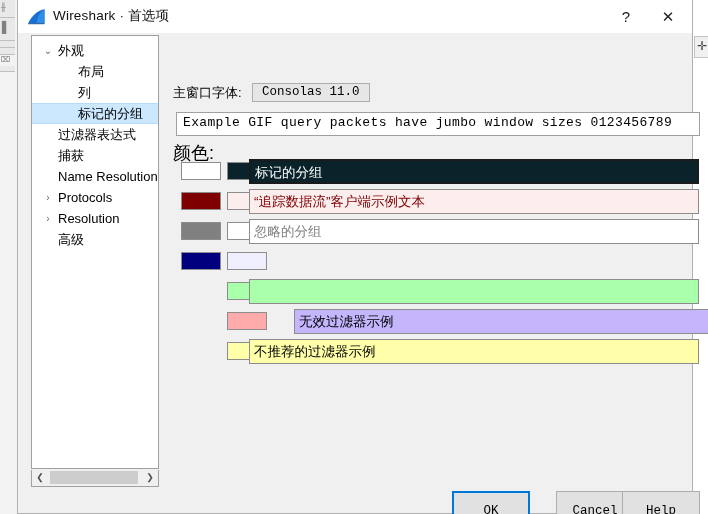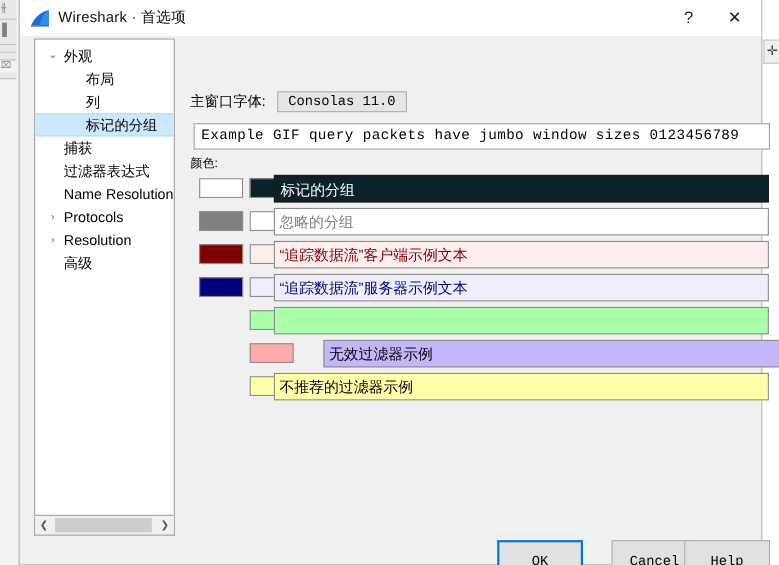--- a/index.html
+++ b/index.html
@@ -377,11 +377,11 @@
             </div>
             <div class="tree-item lvl0">
               <span class="twisty"></span>
+              <span class="label">过滤器表达式</span>
+            </div>
+            <div class="tree-item lvl0">
+              <span class="twisty"></span>
               <span class="label">捕获</span>
-            </div>
-            <div class="tree-item lvl0">
-              <span class="twisty"></span>
-              <span class="label">过滤器表达式</span>
             </div>
             <div class="tree-item lvl0">
               <span class="twisty"></span>

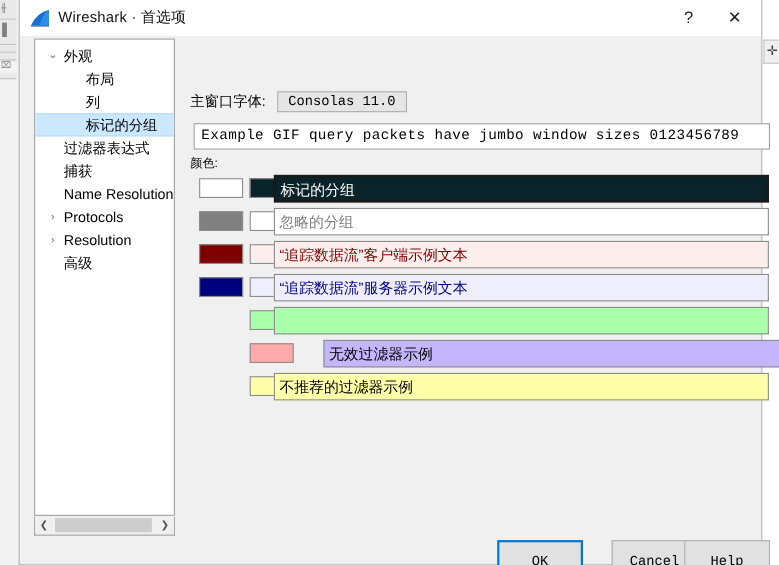--- a/index.html
+++ b/index.html
@@ -248,7 +248,7 @@
   .colors-label {
     position: absolute;
     left: 0; top: 106px;
-    font-size: 11px;
+    font-size: 18px;
     color: #000;
   }
 

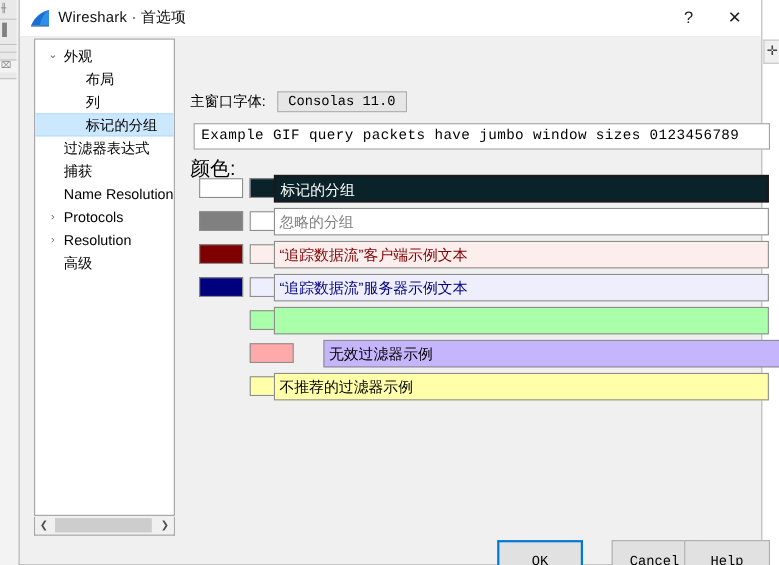--- a/index.html
+++ b/index.html
@@ -430,17 +430,17 @@
               </div>
             </div>
             <div class="color-row">
+              <div class="swatch fg" style="background: rgb(127, 0, 0);"></div>
+              <div class="swatch bg" style="background: rgb(253, 238, 238);"></div>
+              <div class="sample-field" style="background: rgb(253, 238, 238);">
+                <div class="txt" style="color: rgb(127, 0, 0);">“追踪数据流”客户端示例文本</div>
+              </div>
+            </div>
+            <div class="color-row">
               <div class="swatch fg" style="background: rgb(128, 128, 128);"></div>
               <div class="swatch bg" style="background: rgb(255, 255, 255);"></div>
               <div class="sample-field" style="background: rgb(255, 255, 255);">
                 <div class="txt" style="color: rgb(128, 128, 128);">忽略的分组</div>
-              </div>
-            </div>
-            <div class="color-row">
-              <div class="swatch fg" style="background: rgb(127, 0, 0);"></div>
-              <div class="swatch bg" style="background: rgb(253, 238, 238);"></div>
-              <div class="sample-field" style="background: rgb(253, 238, 238);">
-                <div class="txt" style="color: rgb(127, 0, 0);">“追踪数据流”客户端示例文本</div>
               </div>
             </div>
             <div class="color-row">

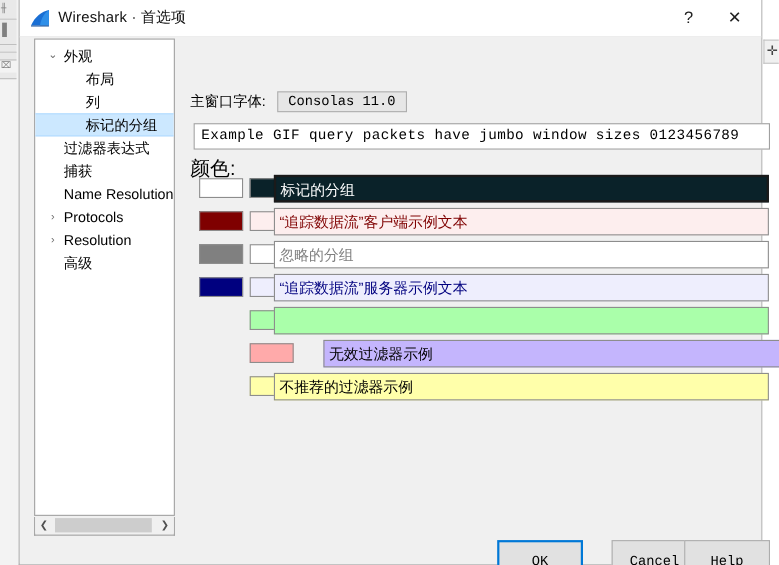--- a/index.html
+++ b/index.html
@@ -446,9 +446,6 @@
             <div class="color-row">
               <div class="swatch fg" style="background: rgb(0, 0, 127);"></div>
               <div class="swatch bg" style="background: rgb(238, 238, 253);"></div>
-              <div class="sample-field" style="background: rgb(238, 238, 253);">
-                <div class="txt" style="color: rgb(0, 0, 127);">“追踪数据流”服务器示例文本</div>
-              </div>
             </div>
             <div class="color-row">
               <div class="swatch bg" style="background: rgb(170, 255, 170);"></div>

